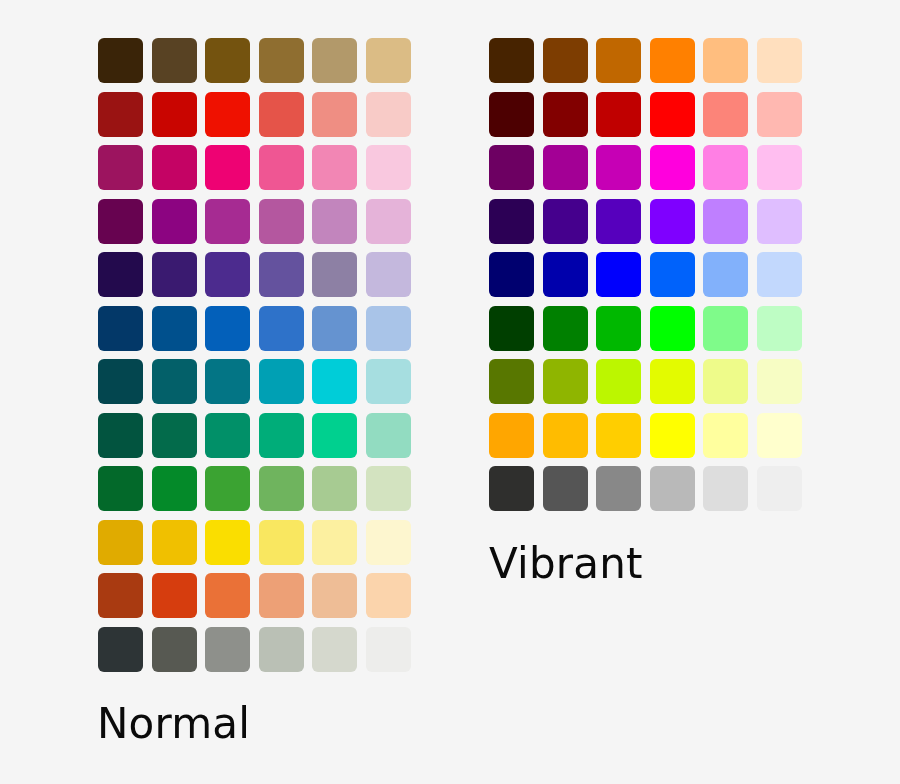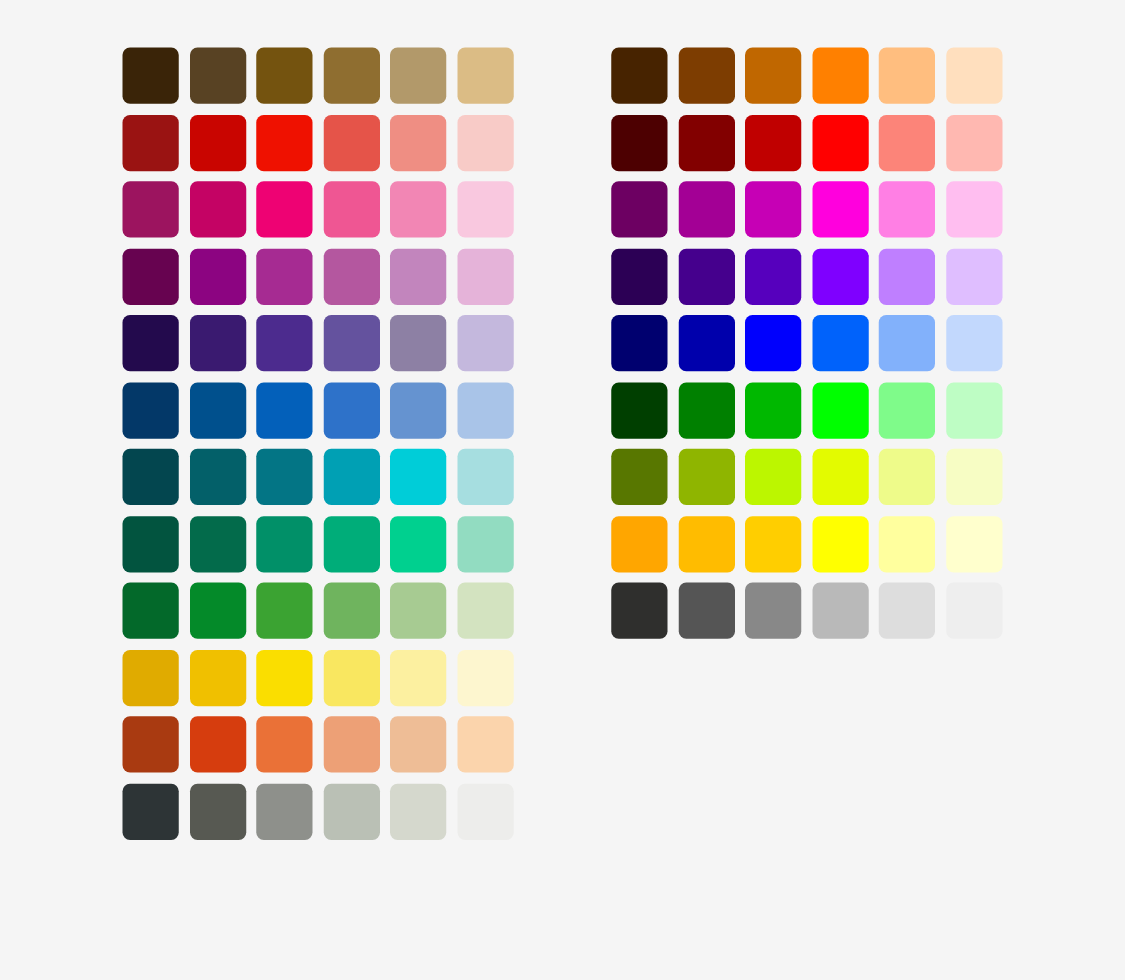--- a/index.html
+++ b/index.html
@@ -250,6 +250,7 @@
   </div>
 
 
+  <div class="palette-label" id="label-vibrant">Vibrant</div>
 
 </div>
 

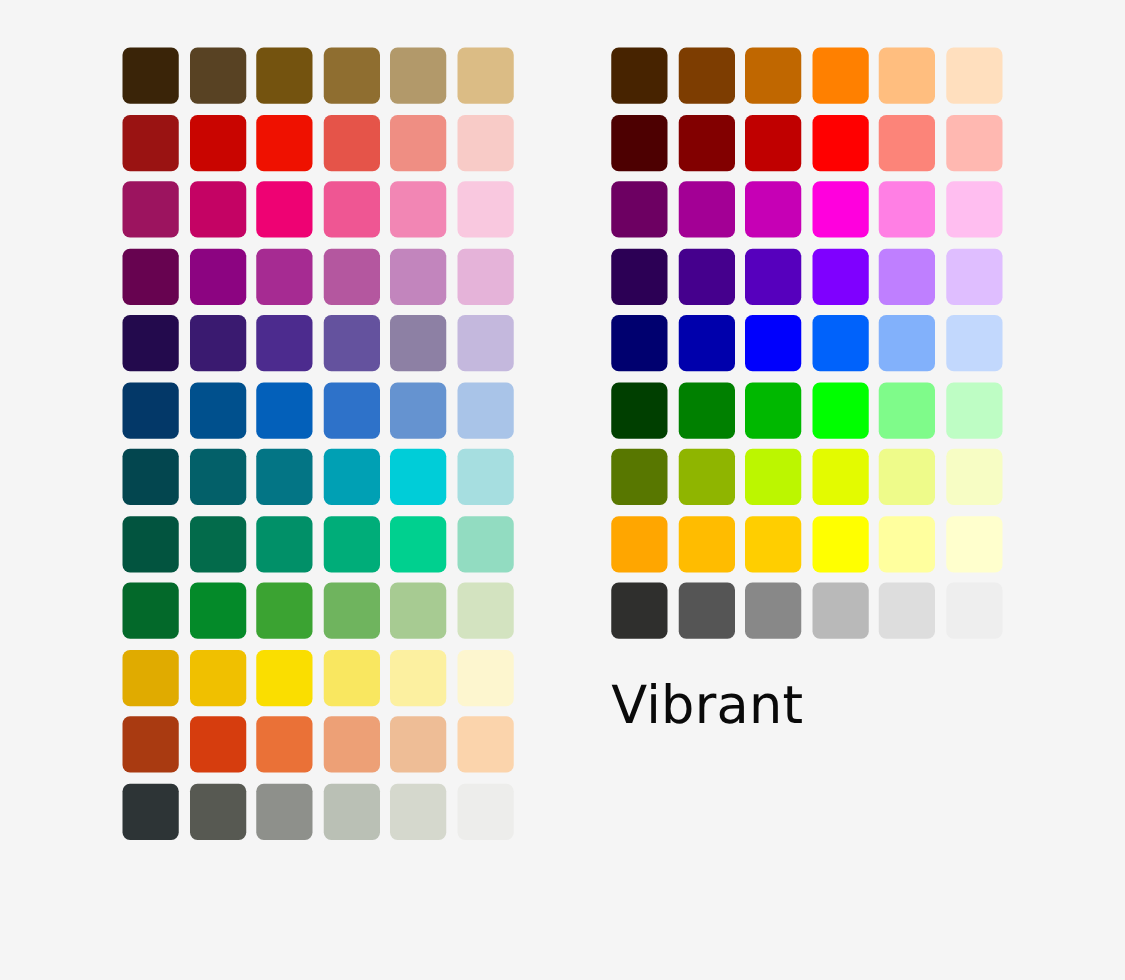--- a/index.html
+++ b/index.html
@@ -249,6 +249,7 @@
       </div>
   </div>
 
+  <div class="palette-label" id="label-normal">Normal</div>
 
   <div class="palette-label" id="label-vibrant">Vibrant</div>
 

